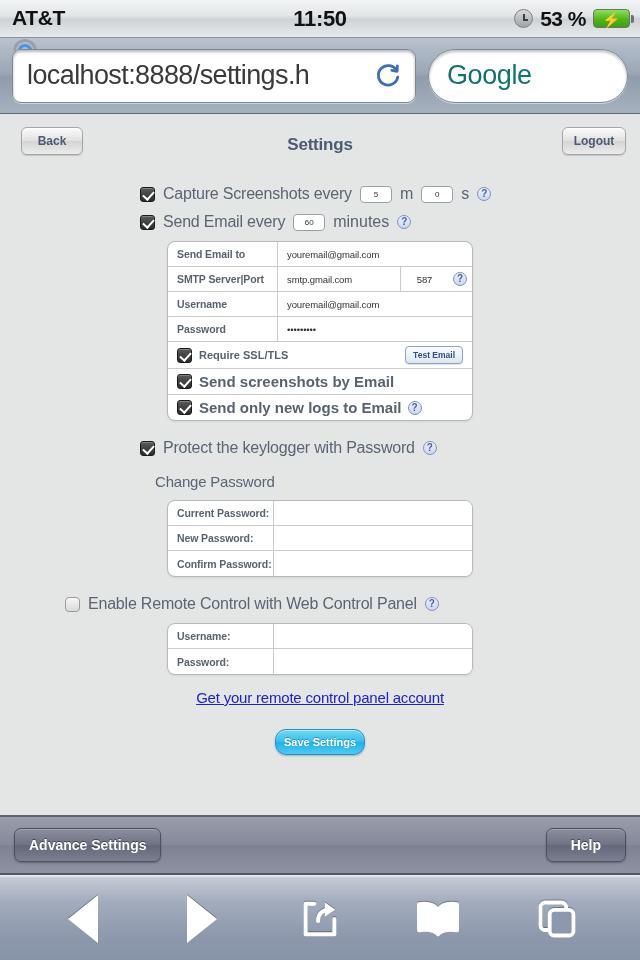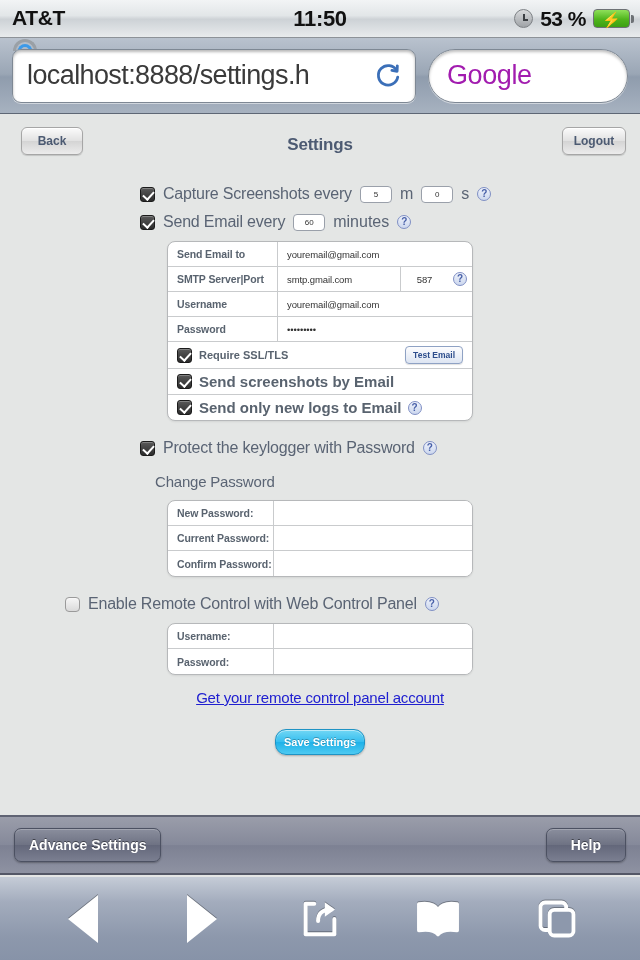--- a/index.html
+++ b/index.html
@@ -82,7 +82,7 @@
     box-shadow: inset 0 2px 3px rgba(0,0,0,.25), 0 1px 0 rgba(255,255,255,.5);
     display:flex; align-items:center; padding:0 18px;
   }
-  .search-ph{ font-size:27px; color:#a21caf; letter-spacing:-0.4px; }
+  .search-ph{ font-size:27px; color:#0f766e; letter-spacing:-0.4px; }
 
   
   .page{

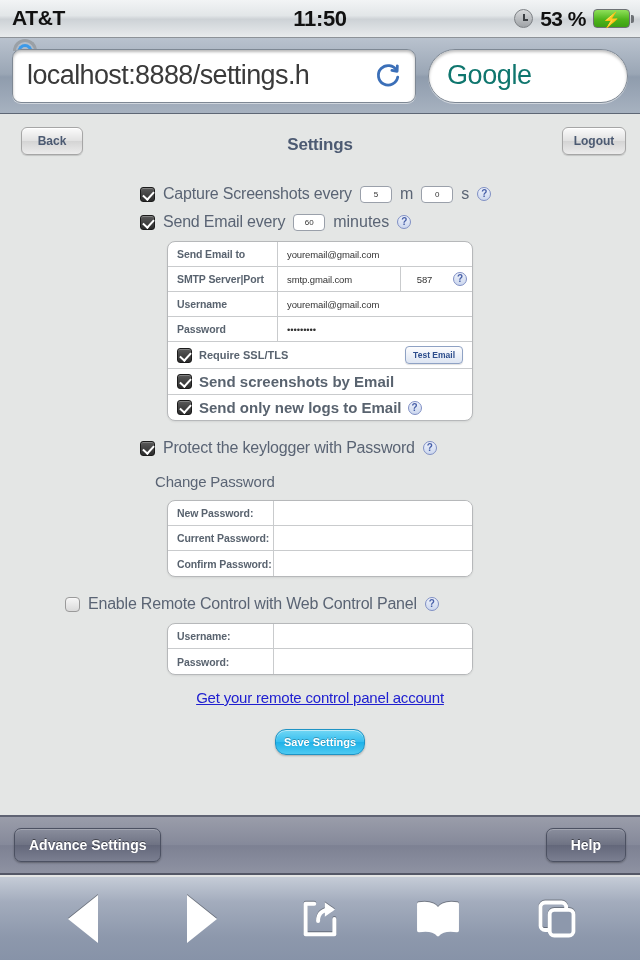--- a/index.html
+++ b/index.html
@@ -341,11 +341,11 @@
 
     <div class="tbl blank">
       <div class="row">
+        <div class="lbl">Current Password:</div>
+        <div class="val"></div>
+      </div>
+      <div class="row">
         <div class="lbl">New Password:</div>
-        <div class="val"></div>
-      </div>
-      <div class="row">
-        <div class="lbl">Current Password:</div>
         <div class="val"></div>
       </div>
       <div class="row">

